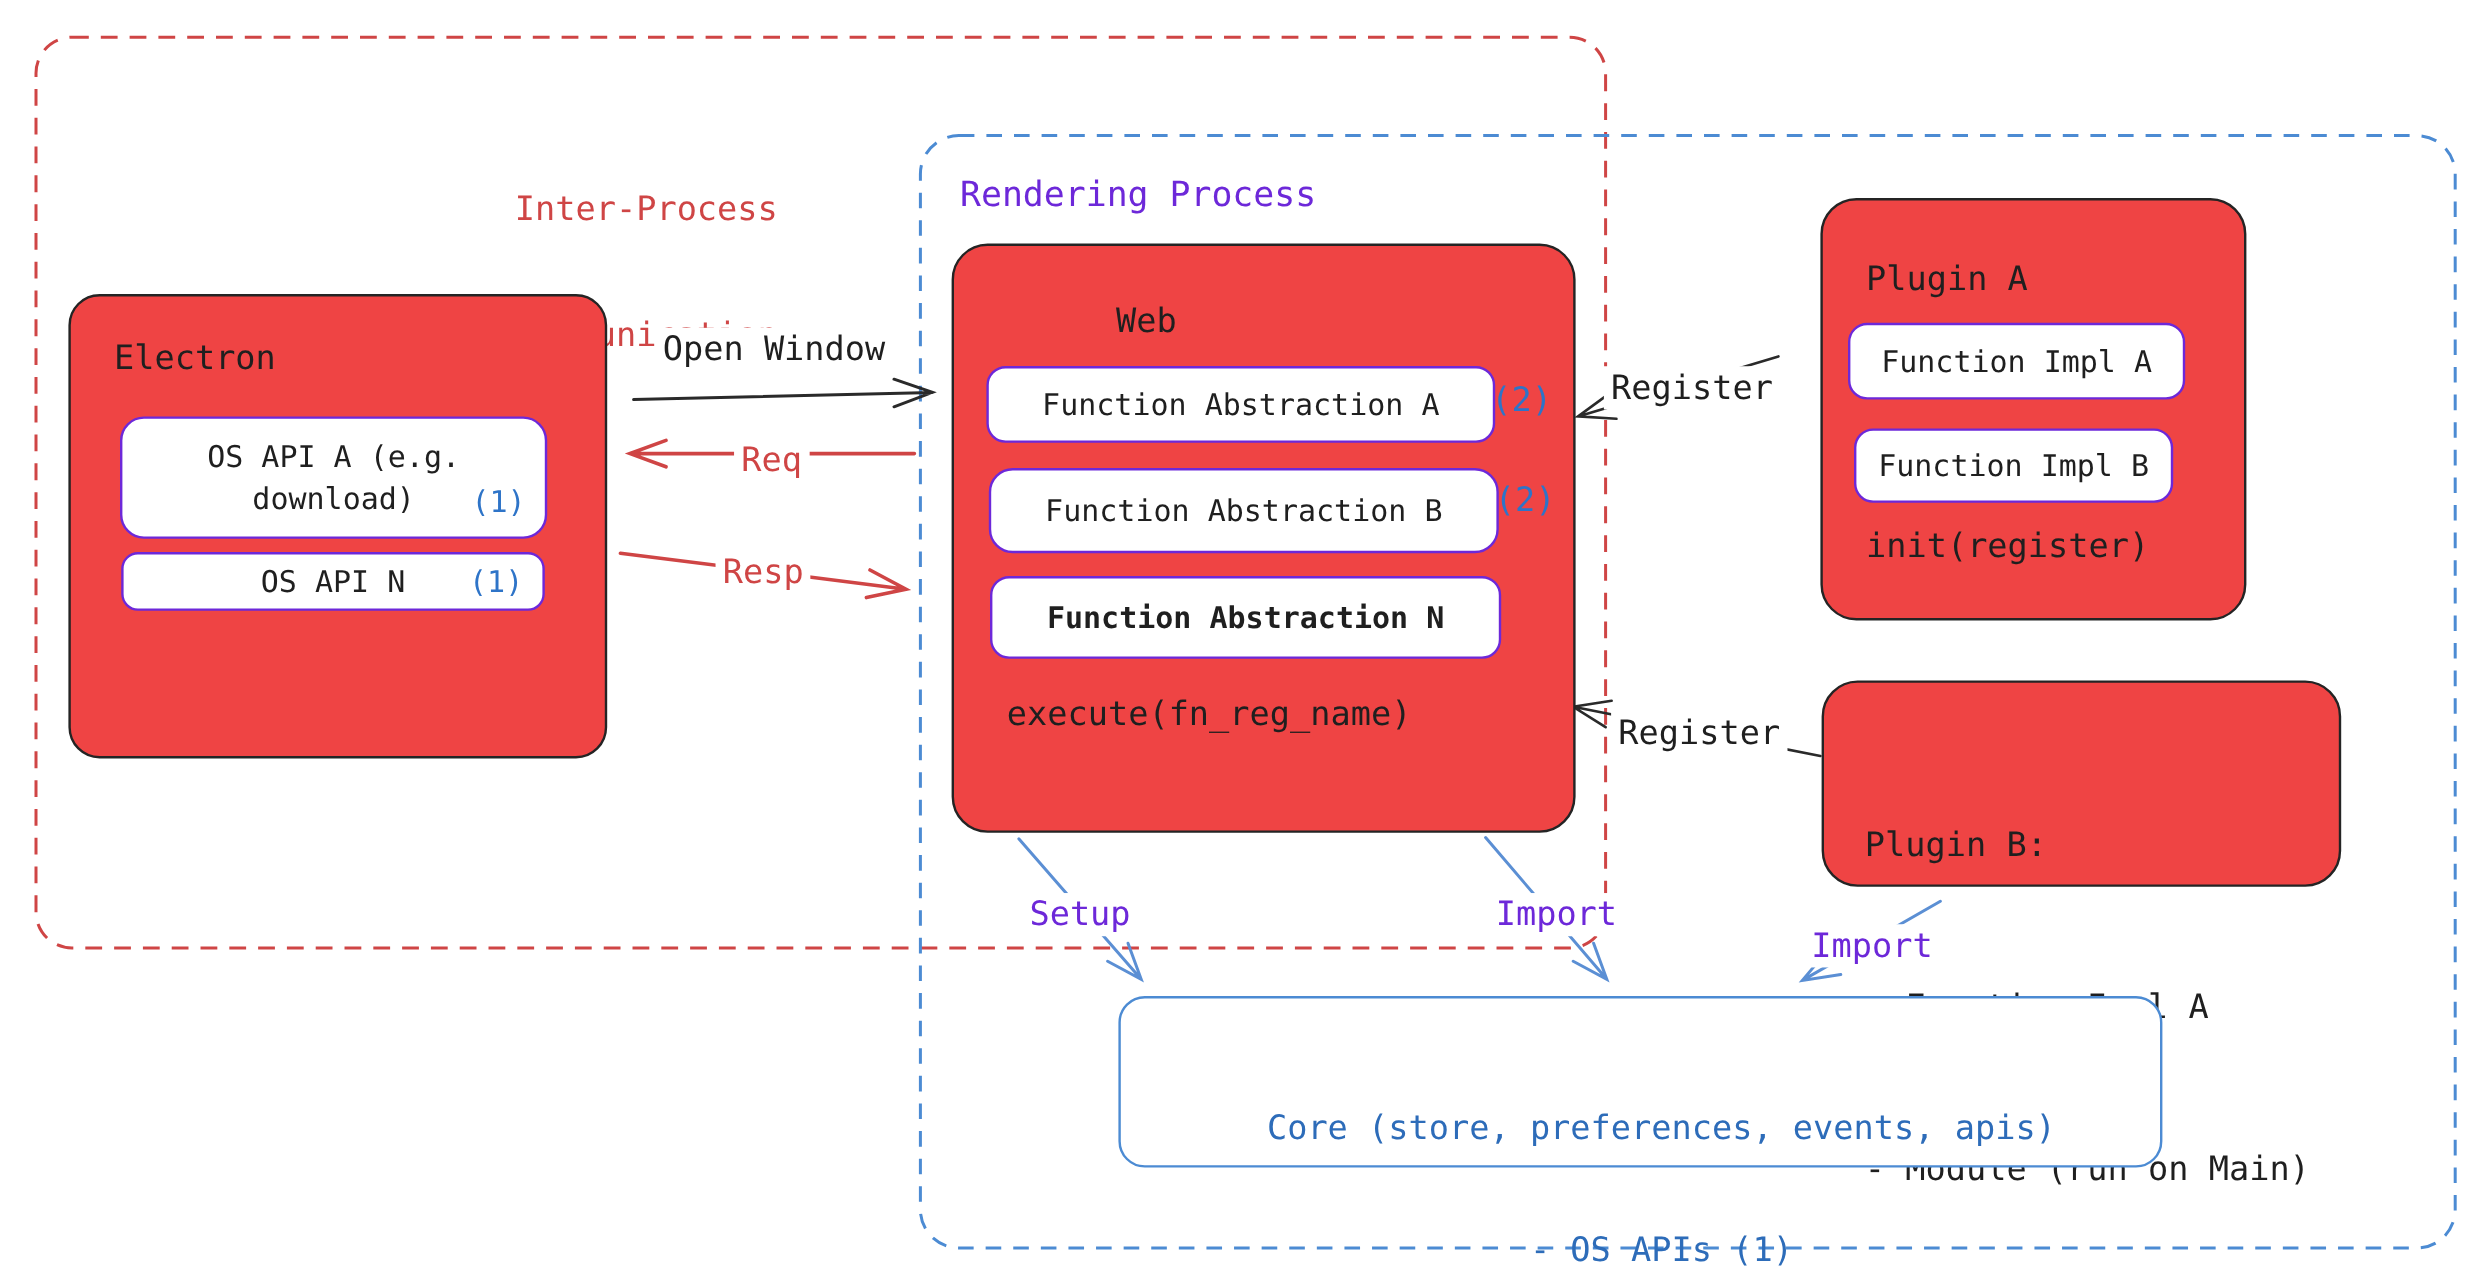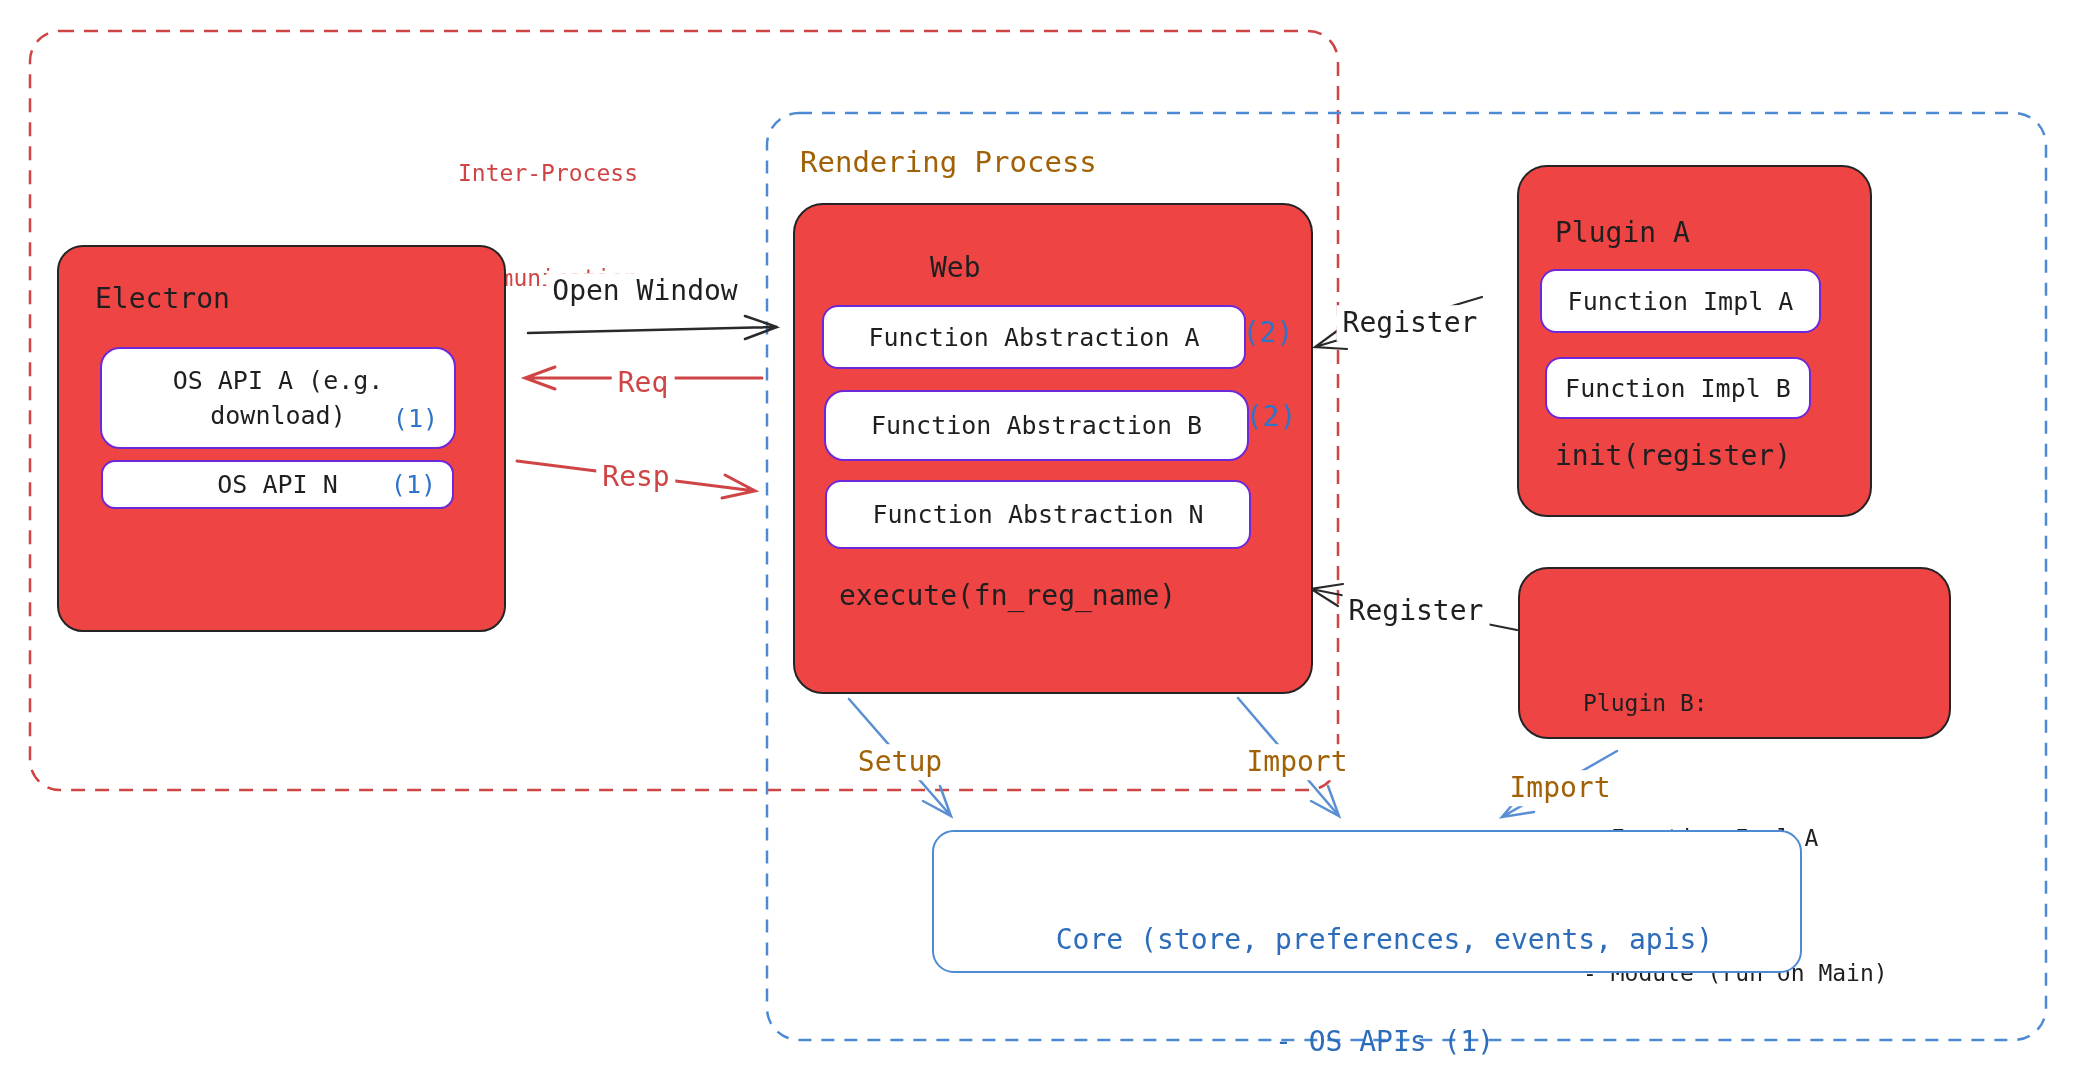--- a/index.html
+++ b/index.html
@@ -47,7 +47,7 @@
   .red{color:#cf4545;}
   .blue{color:#a16207;}
   .badge{color:#2e74c8;}
-  .lines{position:absolute;font-size:23px;white-space:pre;margin-left:29px;}
+  .lines{position:absolute;font-size:28px;white-space:pre;}
   .core-box{
     position:absolute;
     background:#ffffff;

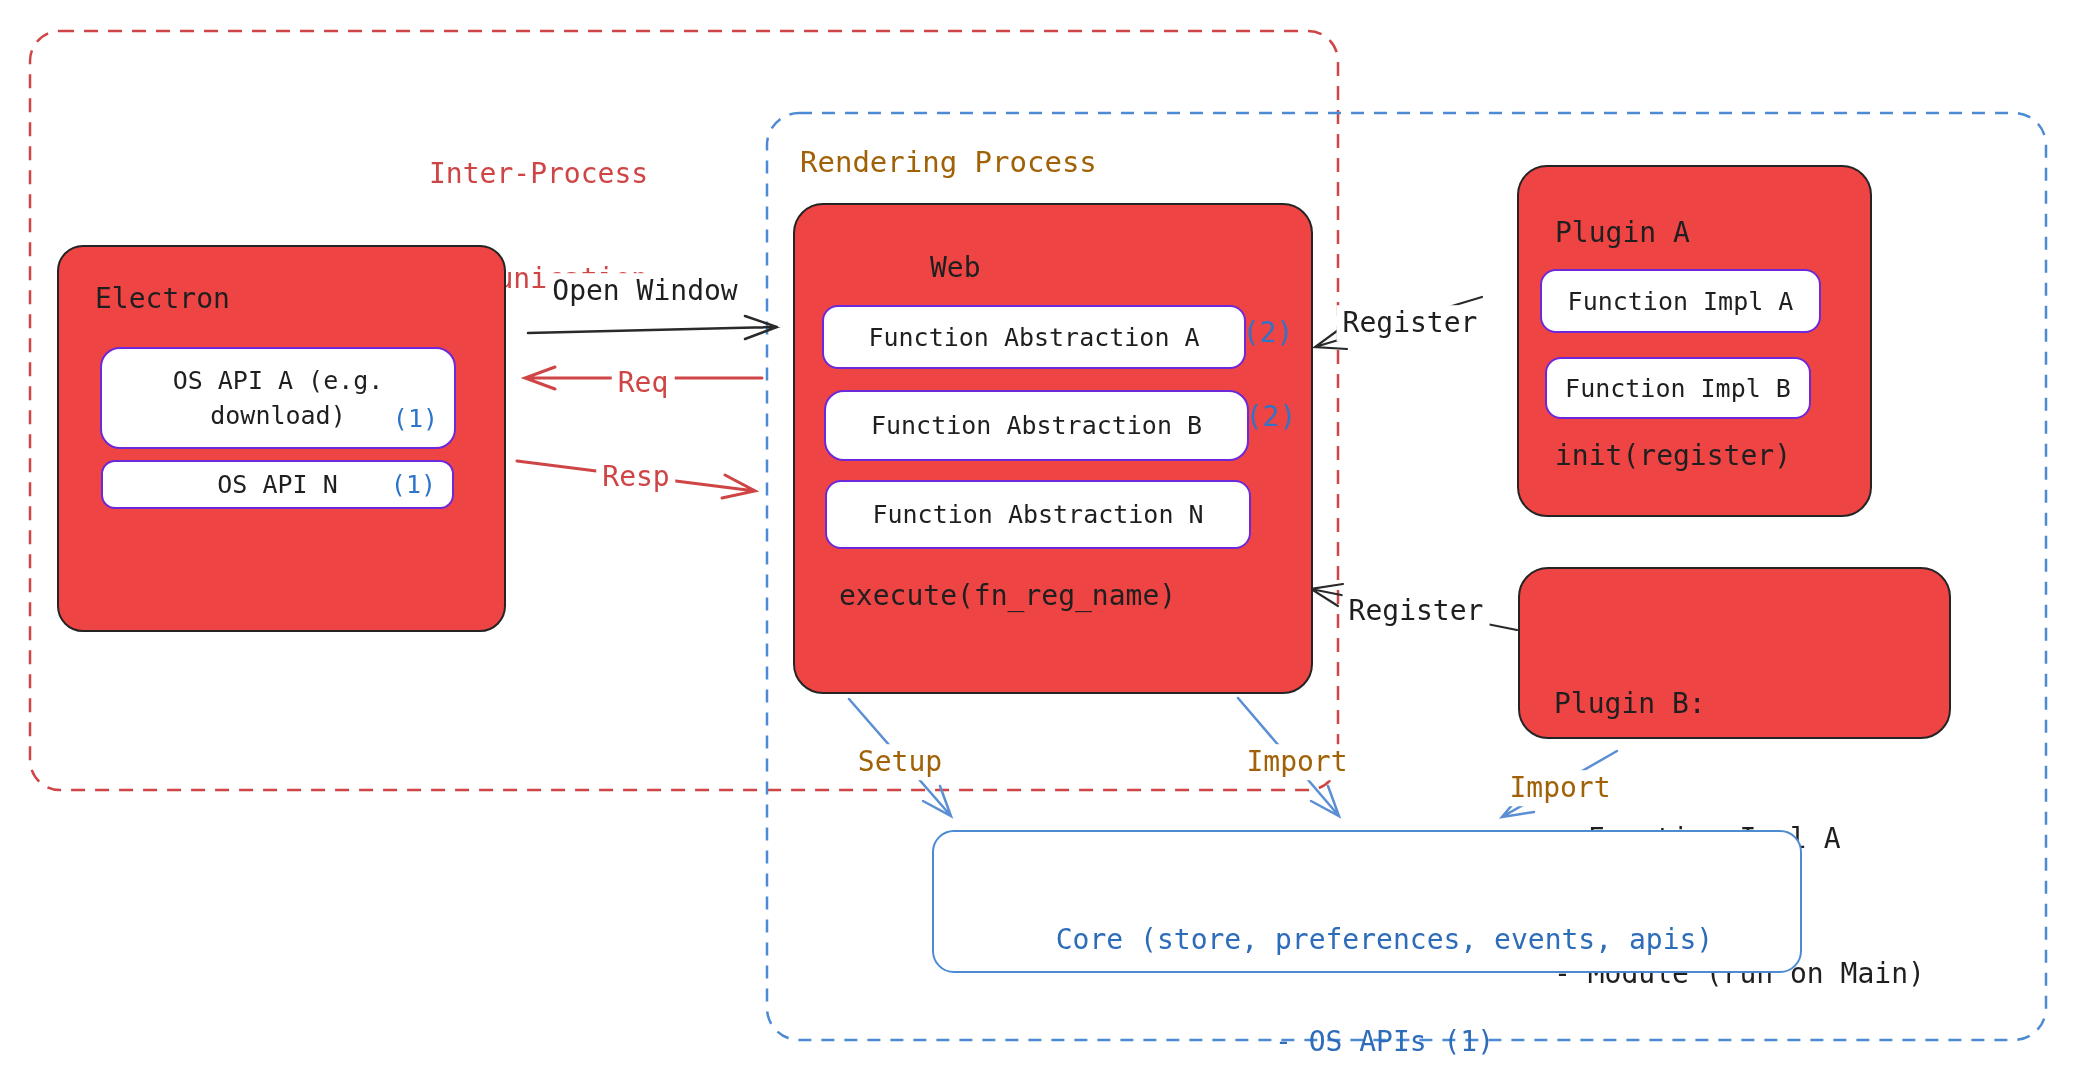--- a/index.html
+++ b/index.html
@@ -45,7 +45,7 @@
     z-index:3;
   }
   .red{color:#cf4545;}
-  .blue{color:#a16207;}
+  .blue{color:#6d28d9;}
   .badge{color:#2e74c8;}
   .lines{position:absolute;font-size:28px;white-space:pre;}
   .core-box{

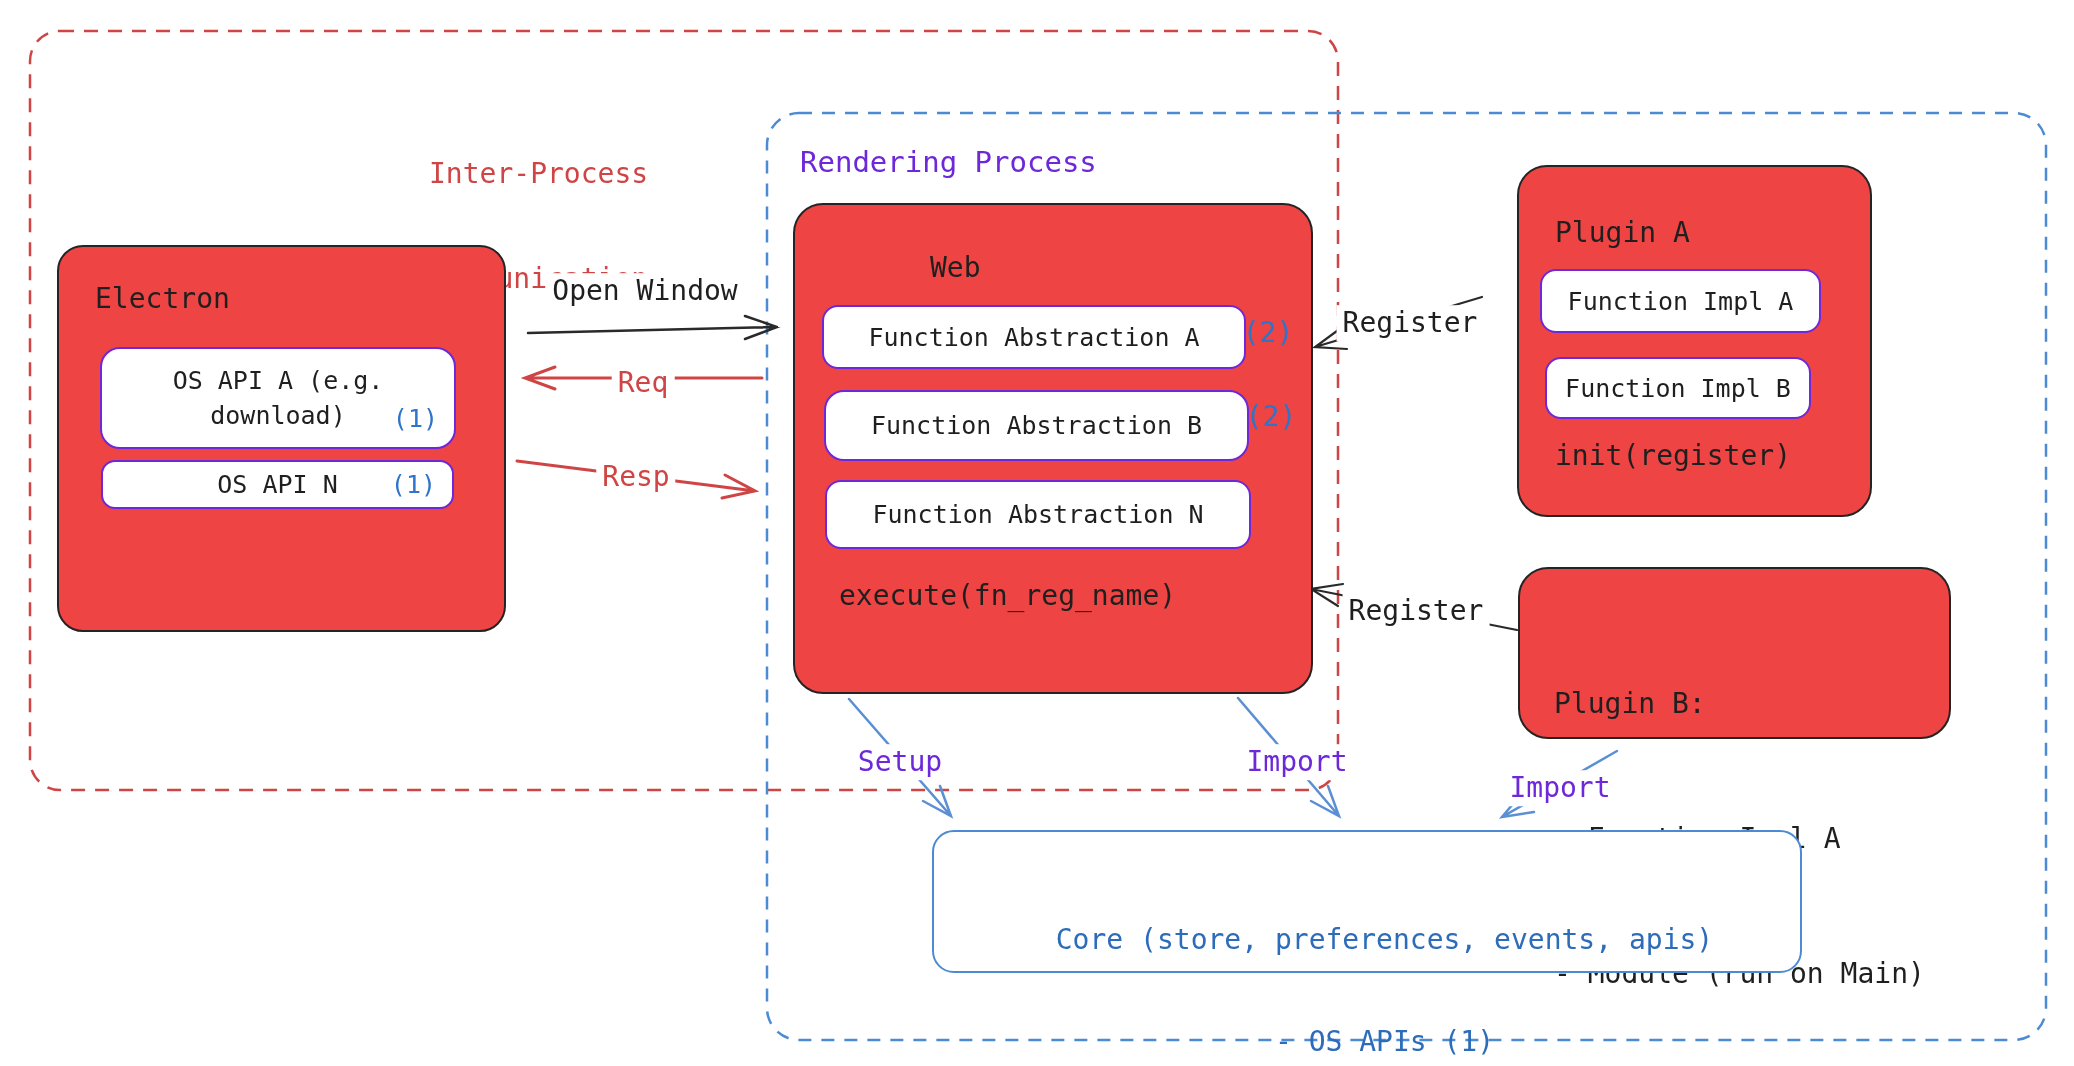--- a/index.html
+++ b/index.html
@@ -117,7 +117,7 @@
     <div class="inner-box" style="left:29px;top:185px;width:421px;height:67px;border-radius:20px;">
       <div>Function Abstraction B</div>
     </div>
-    <div class="inner-box" style="left:30px;top:275px;width:422px;height:65px;">
+    <div class="inner-box" style="left:30px;top:275px;width:422px;height:65px;font-weight:bold;">
       <div>Function Abstraction N</div>
     </div>
     <div class="title" style="left:44px;top:390px;">execute(fn_reg_name)</div>

